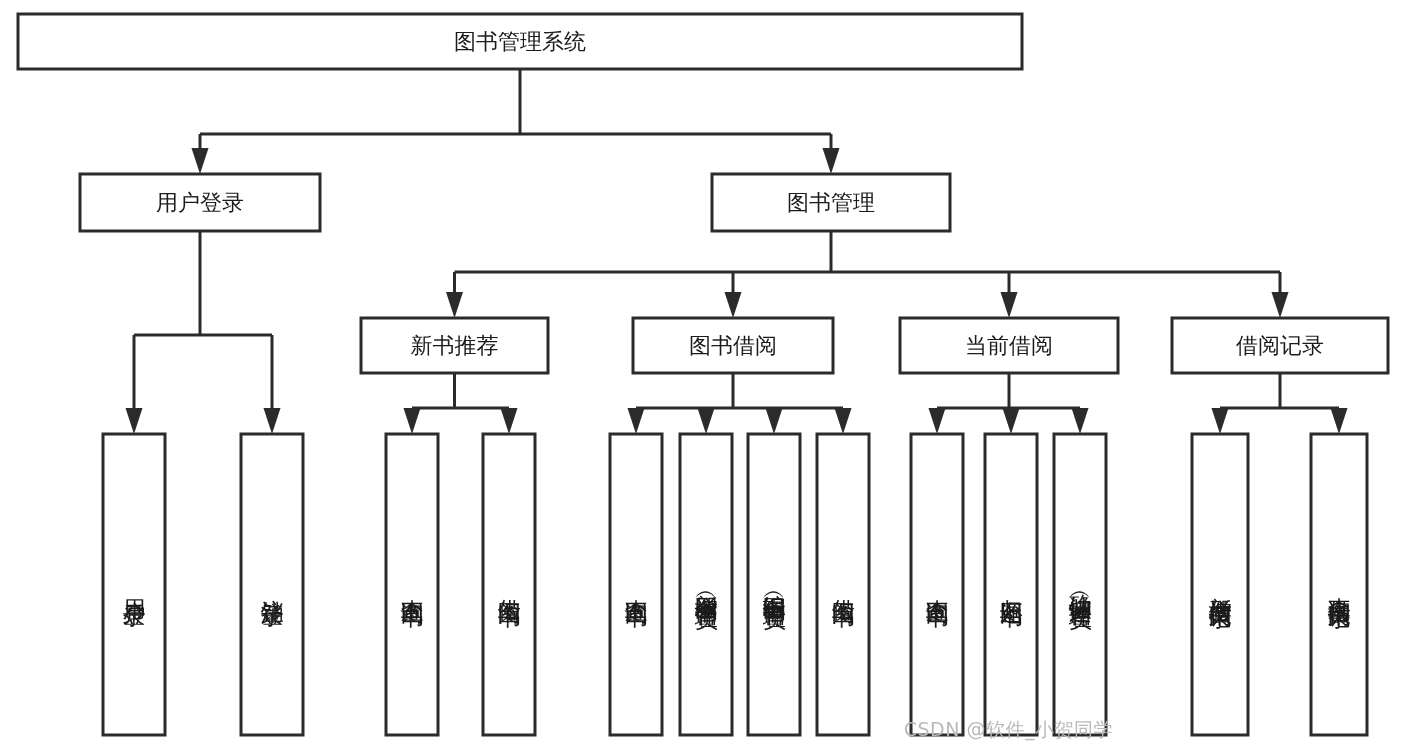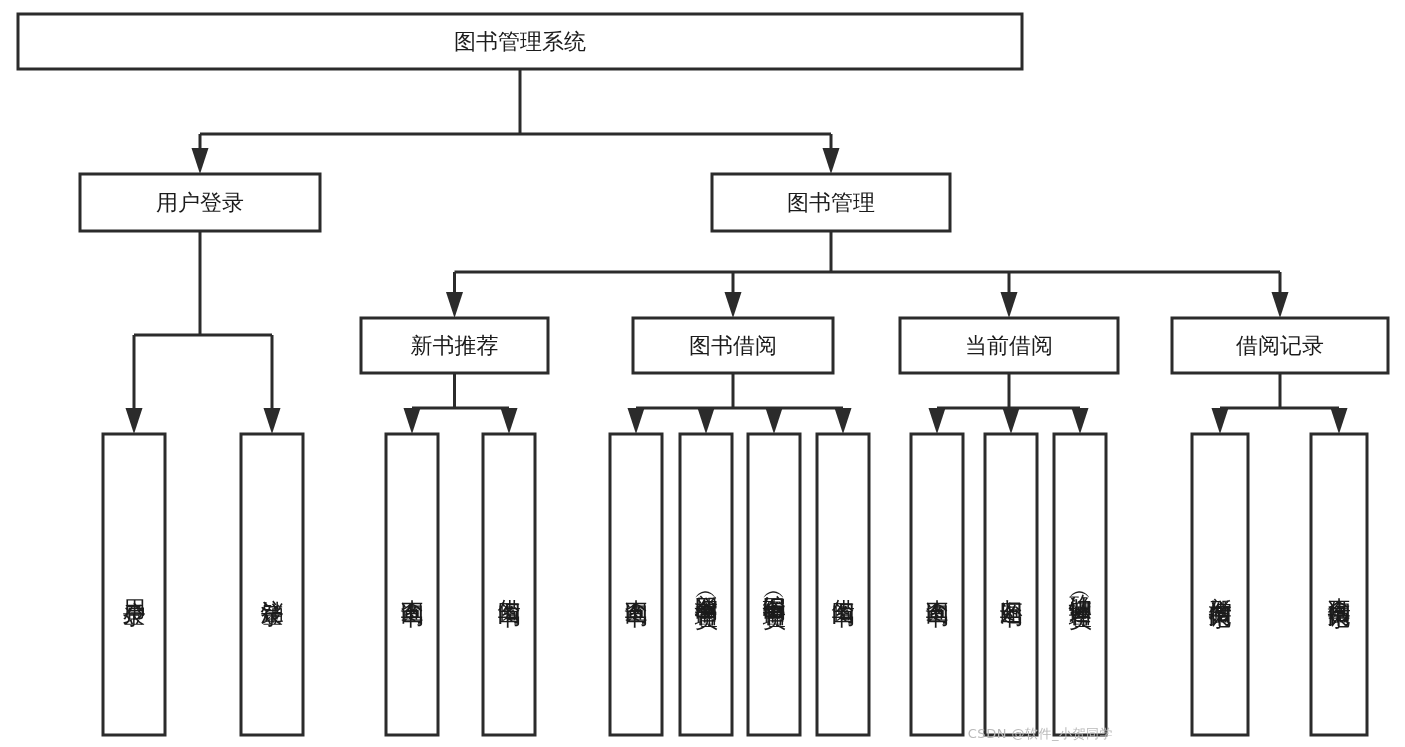--- a/index.html
+++ b/index.html
@@ -71,7 +71,7 @@
     right: 12px;
     bottom: 4px;
     font-family: "DejaVu Sans", "Liberation Sans", sans-serif;
-    font-size: 13px;
+    font-size: 19px;
     color: #b9b9b9;
     letter-spacing: 0.5px;
     white-space: nowrap;

